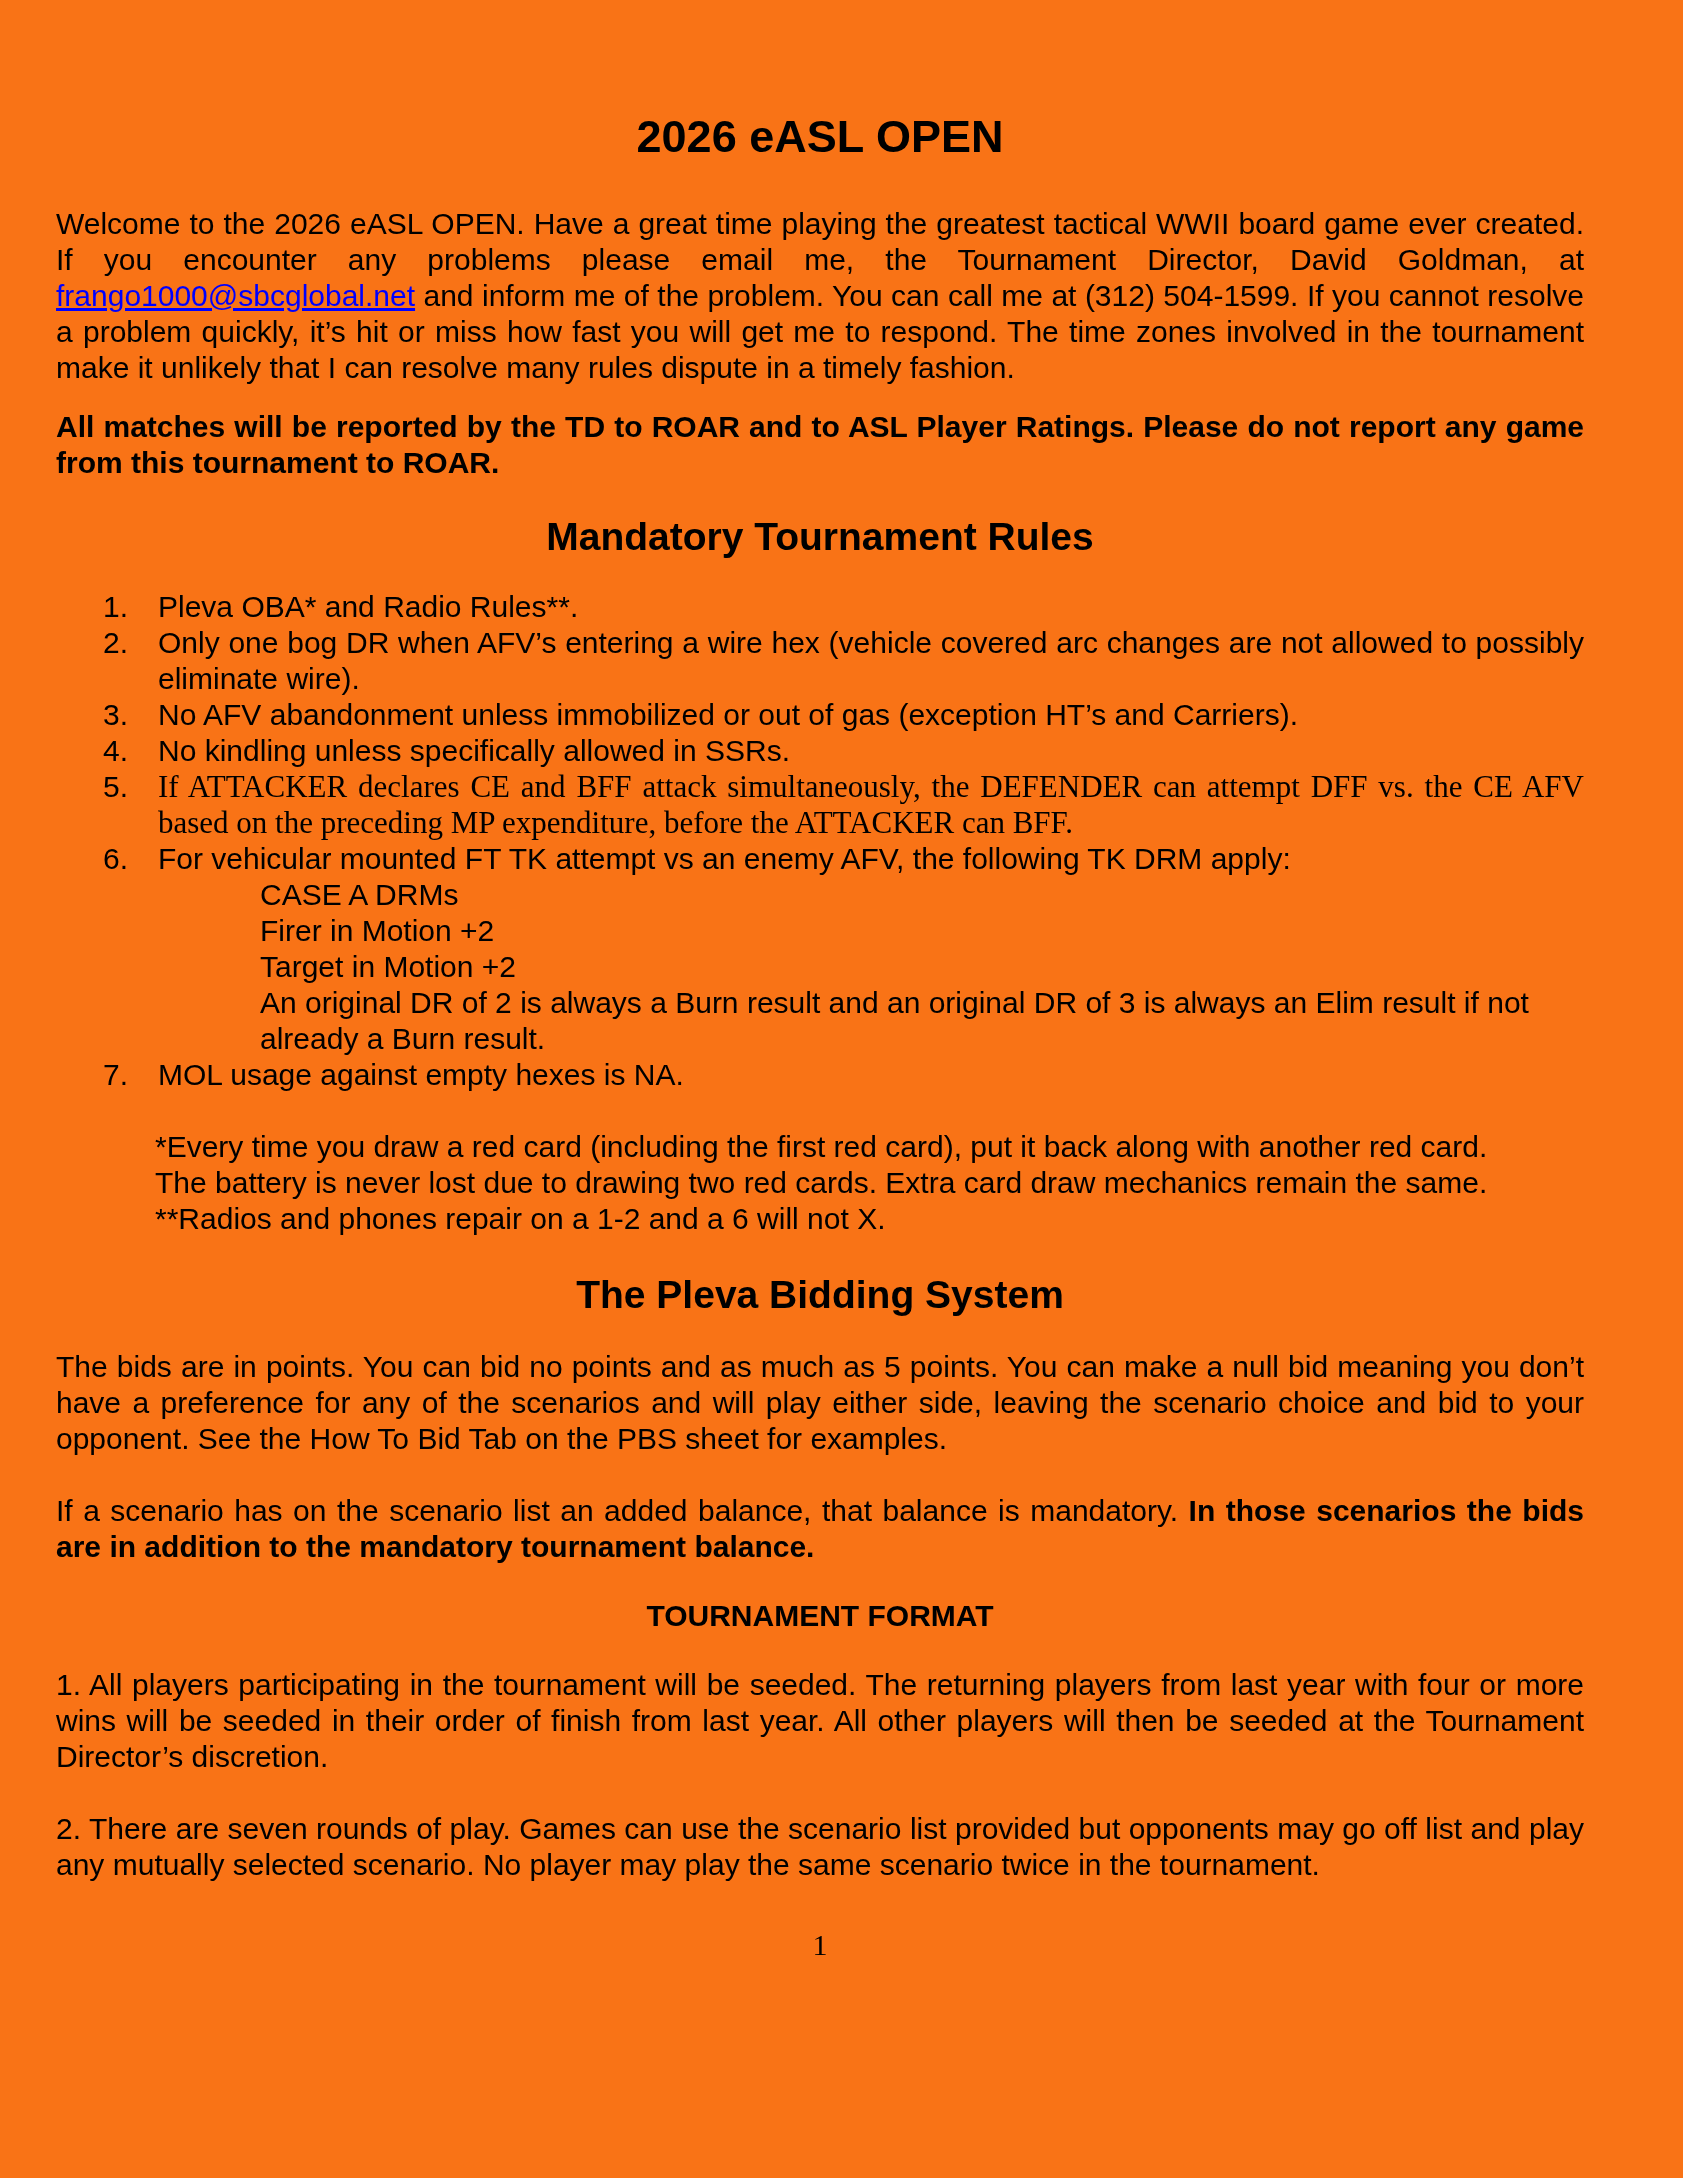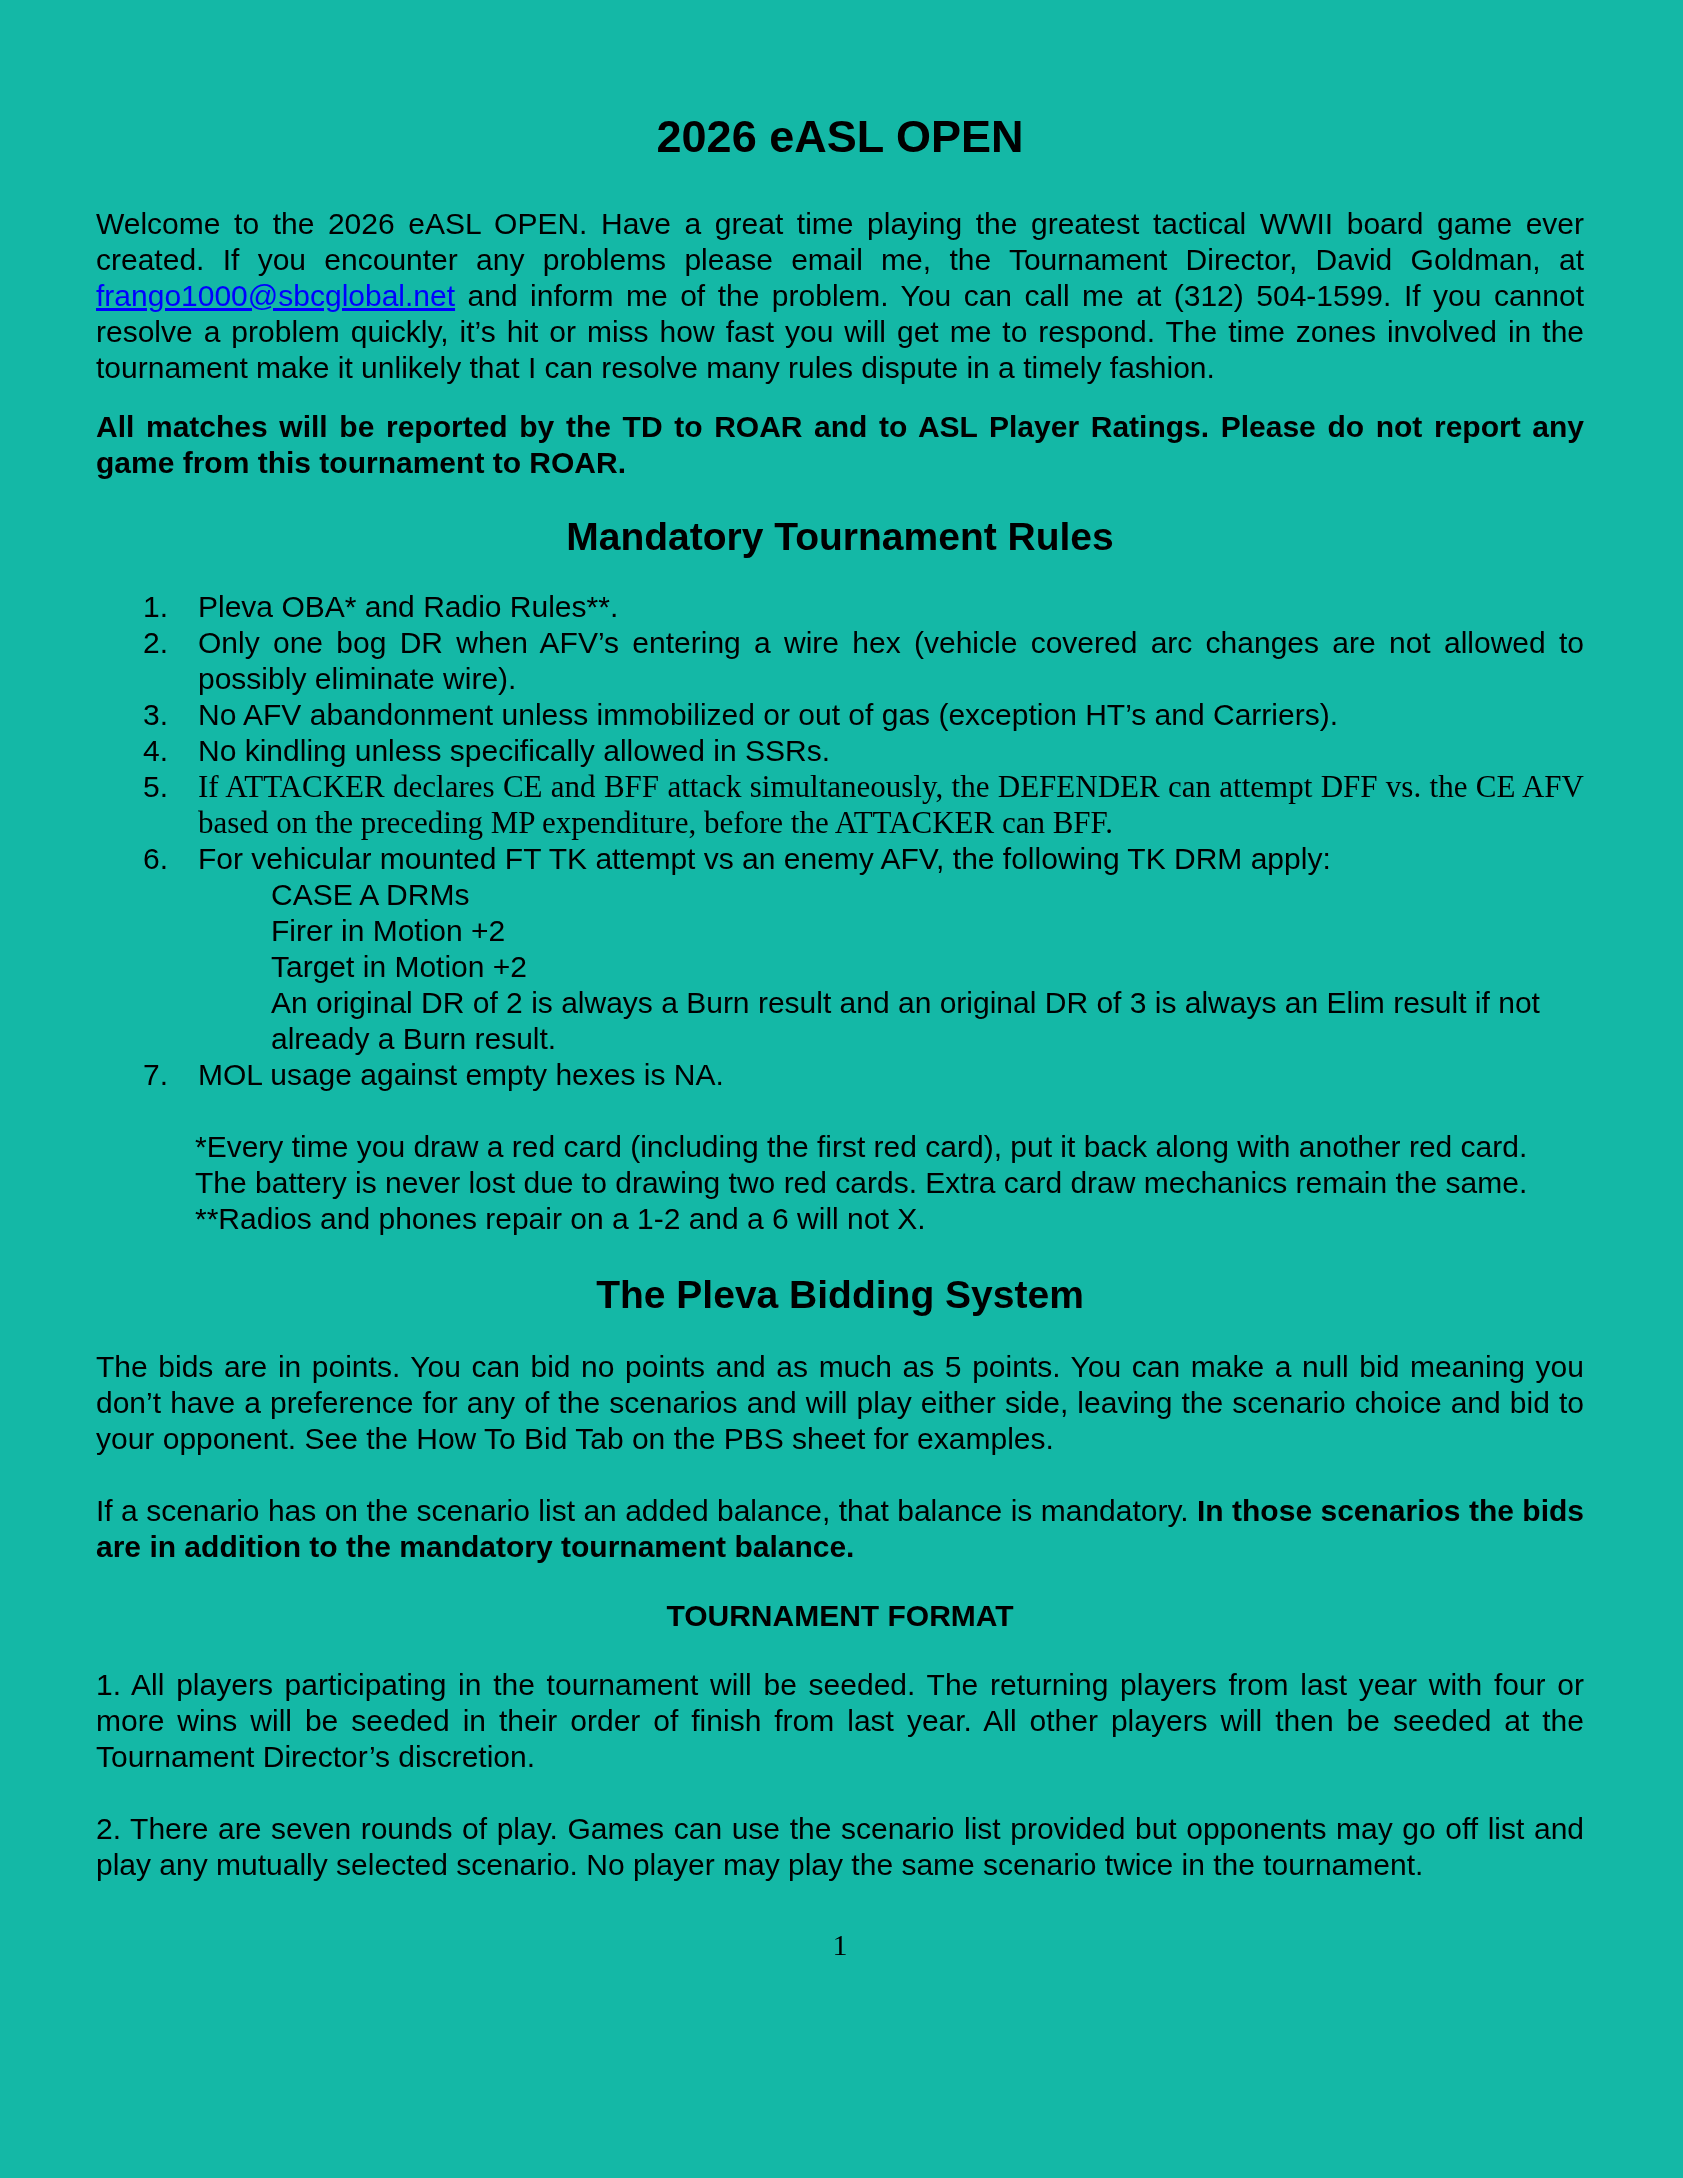--- a/index.html
+++ b/index.html
@@ -7,9 +7,9 @@
   .page {
     width: 1683px;
     height: 2178px;
-    background: #14b8a6;
+    background: #f97316;
     color: #000000;
-    padding-left: 96px;
+    padding-left: 56px;
     padding-right: 99px;
     font-family: "Liberation Sans", "DejaVu Sans", sans-serif;
     font-size: 30px;

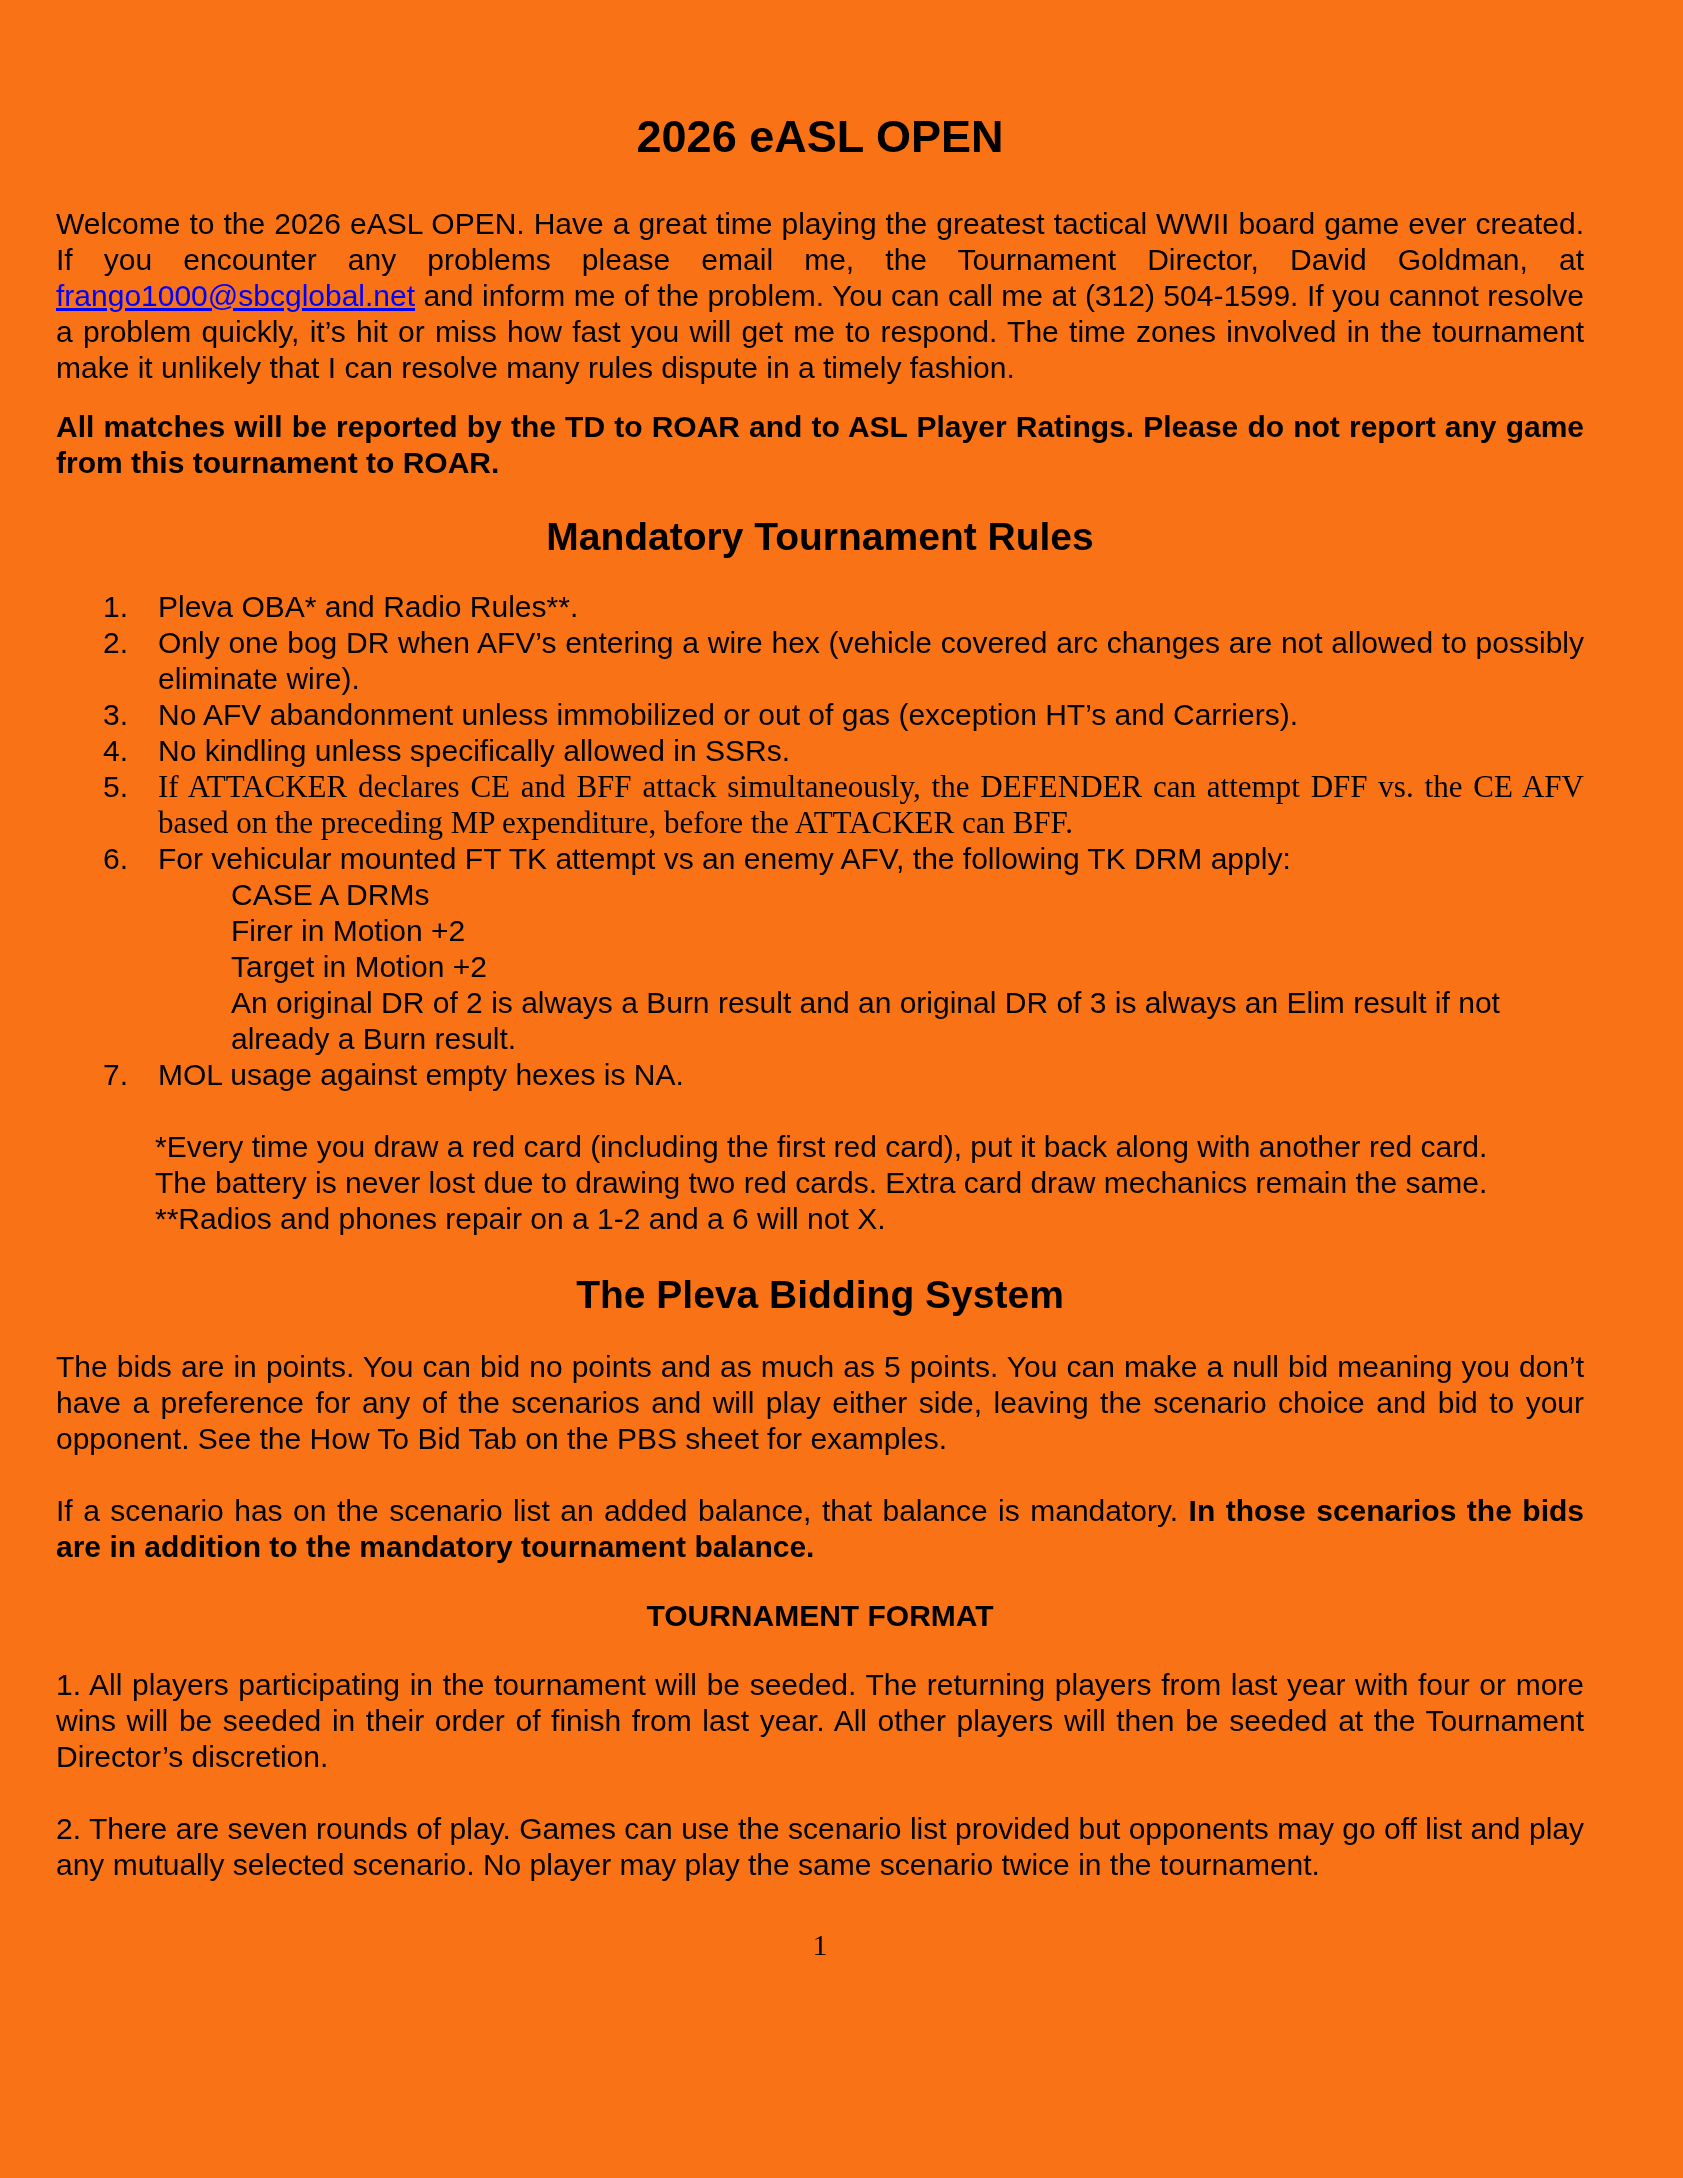--- a/index.html
+++ b/index.html
@@ -46,7 +46,7 @@
     font-family: "Liberation Serif", "DejaVu Serif", serif;
     font-size: 31px;
   }
-  .sub-line, .sub-note { margin-left: 73px; text-align: left; }
+  .sub-line, .sub-note { margin-left: 102px; text-align: left; }
   .footnotes { margin-left: 99px; text-align: left; }
   .email { color: #0000FF; text-decoration: underline; }
   .page-number {

